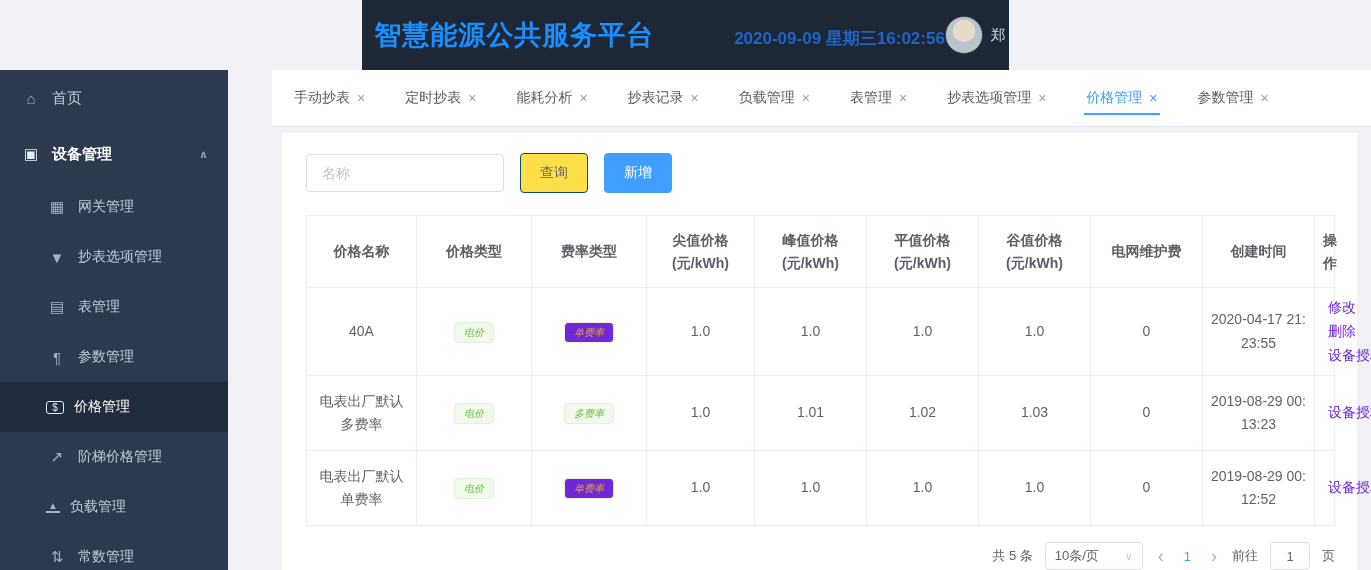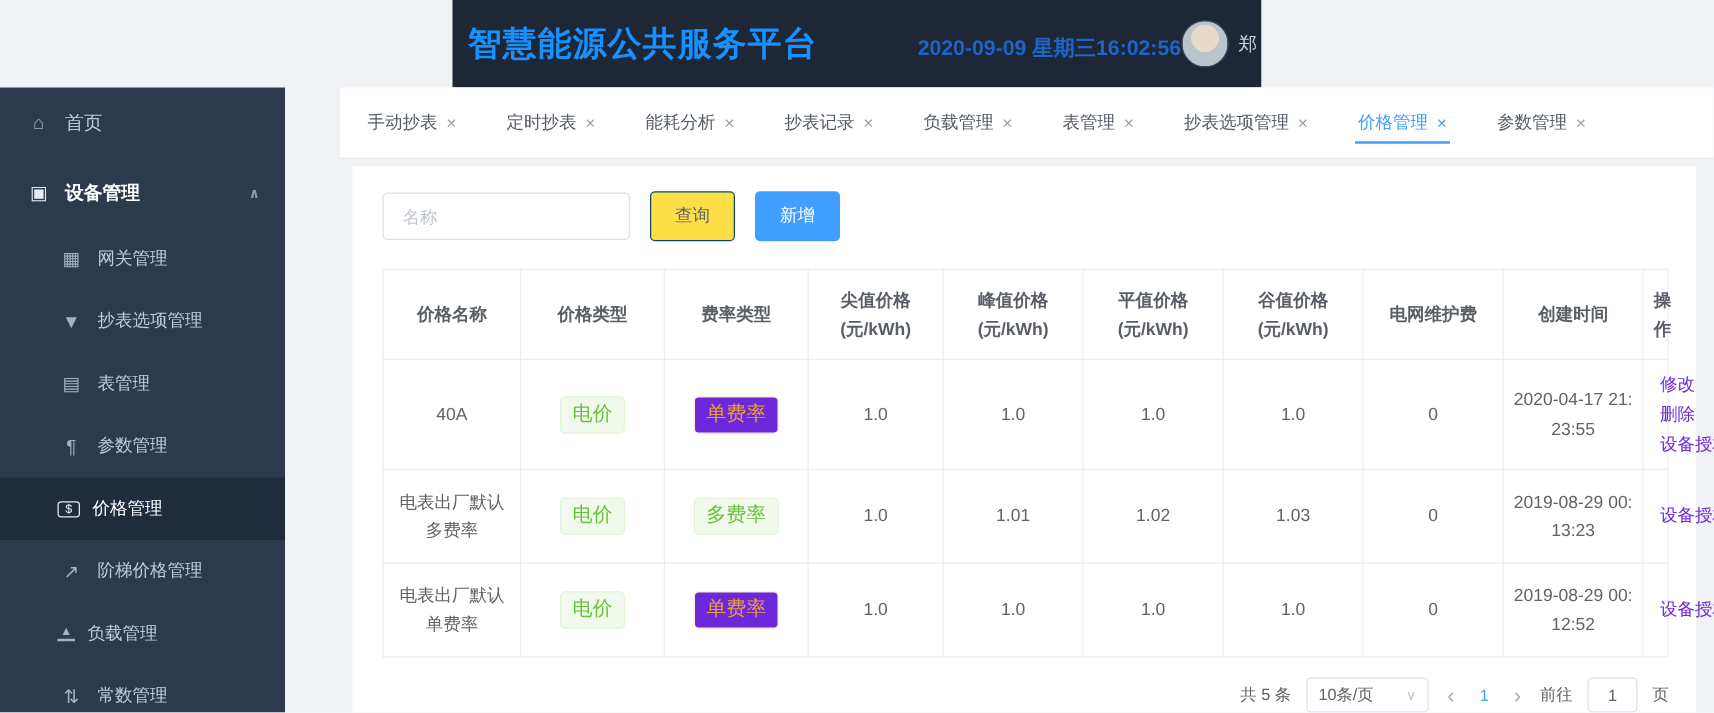--- a/index.html
+++ b/index.html
@@ -64,7 +64,7 @@
   th { height:72px; font-weight:bold; color:#5a5e66; line-height:1.6; }
   td { height:75px; line-height:1.7; }
   .wrapnum { word-break:break-all; }
-  .badge { display:inline-block; padding:2px 9px; font-size:16px; border-radius:4px; border:1px solid; line-height:1.5; }
+  .badge { display:inline-block; padding:2px 9px; font-size:10px; border-radius:4px; border:1px solid; line-height:1.5;font-style:italic; }
   .badge-green { color:#67c23a; background:#f0f9eb; border-color:#e1f3d8; }
   .badge-orange { color:#e6a23c; background:#6d28d9; border-color:#faecd8; }
   .link { color:#6d28d9; cursor:pointer; display:inline-block; margin:0 5px; white-space:nowrap; }

